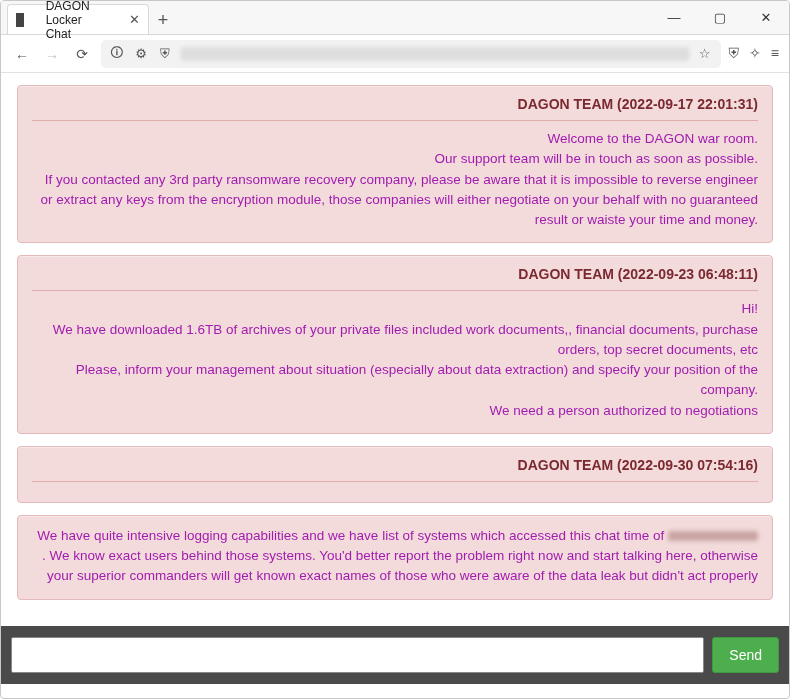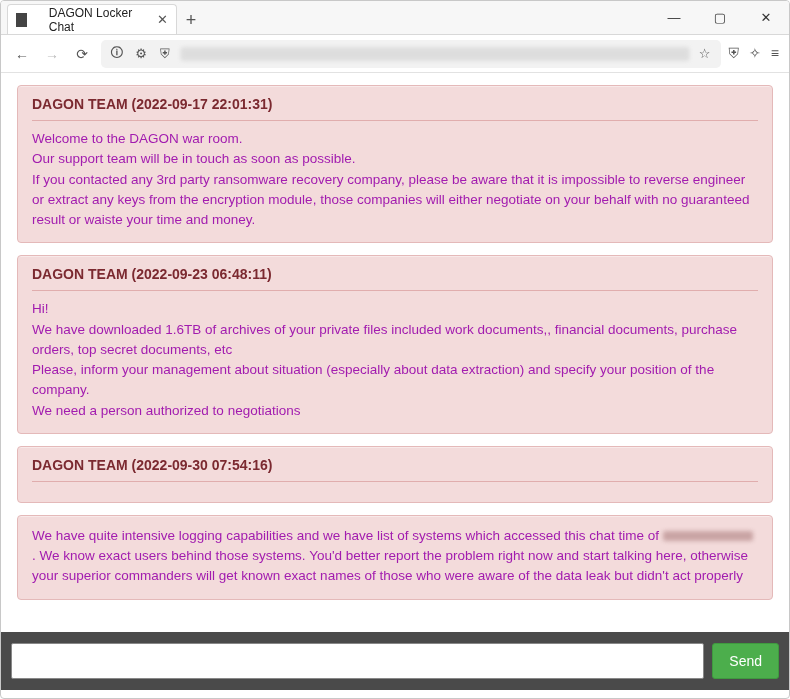--- a/index.html
+++ b/index.html
@@ -24,7 +24,7 @@
   }
   .tab {
     height: 30px;
-    width: 170px;
+    width: 142px;
     background: #fff;
     border: 1px solid #d8d8d8;
     border-bottom: none;

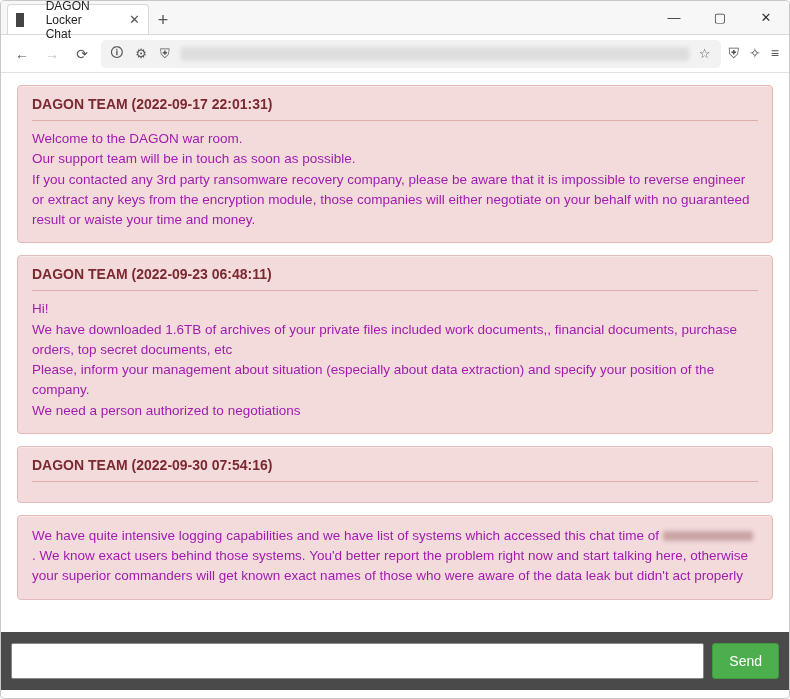--- a/index.html
+++ b/index.html
@@ -98,6 +98,7 @@
     height: calc(100% - 34px - 38px - 58px);
     overflow-y: auto;
     padding: 12px 16px 18px 16px;
+    text-align: right;
   }
   .msg {
     background: #f3dbdb;

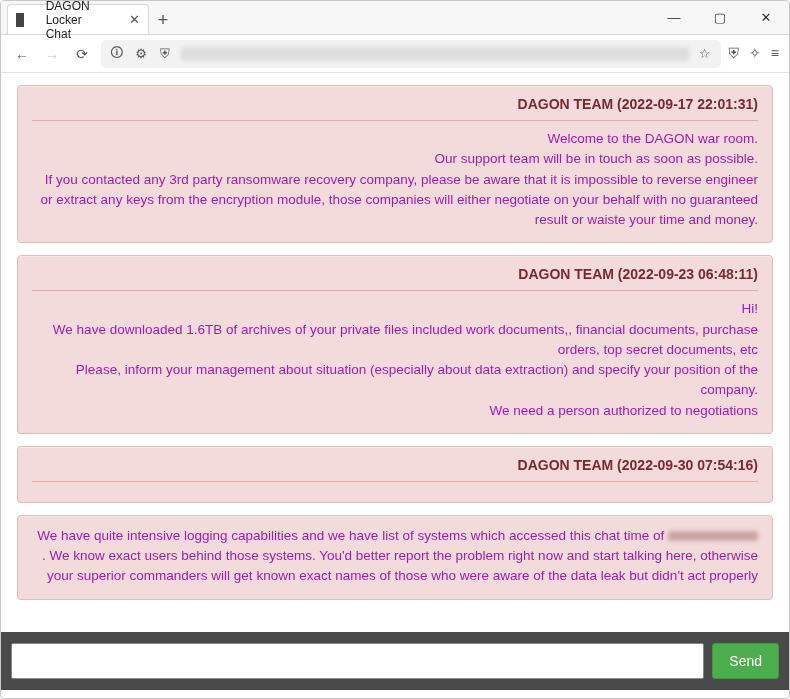--- a/index.html
+++ b/index.html
@@ -133,7 +133,7 @@
   
   .footer {
     position: absolute;
-    left: 0; right: 0; bottom: 8px;
+    left: 0; right: 0; bottom: 14px;
     height: 58px;
     background: #4a4a4a;
     display:flex;

